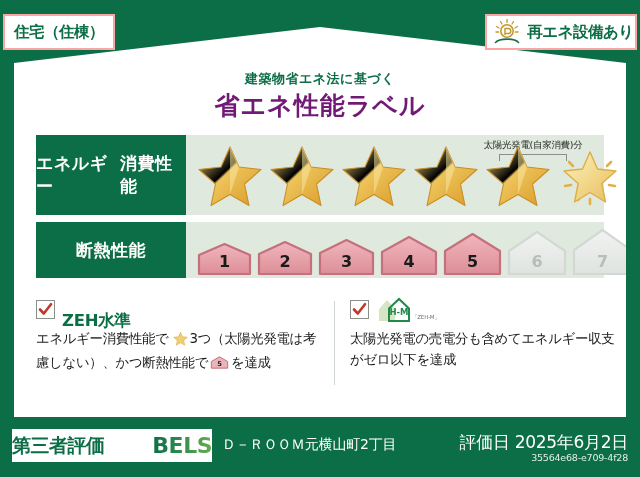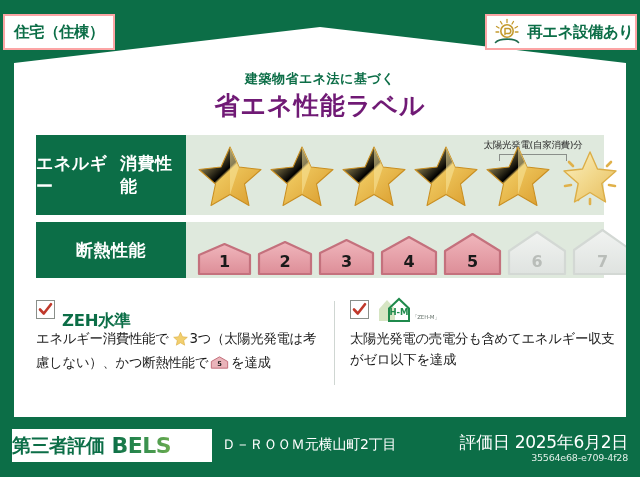--- a/index.html
+++ b/index.html
@@ -280,7 +280,7 @@
     background: #ffffff;
     display: flex;
     align-items: center;
-    justify-content: flex-start;
+    justify-content: space-between;
     gap: 7px;
   }
   #bels-jp {

